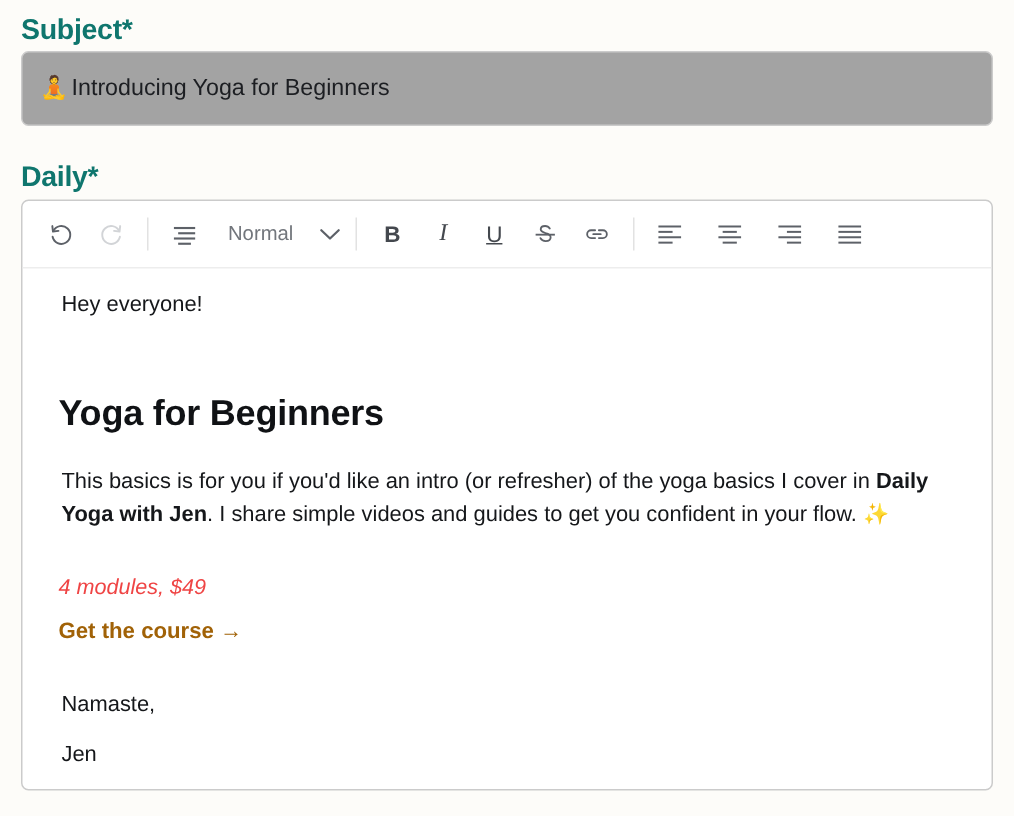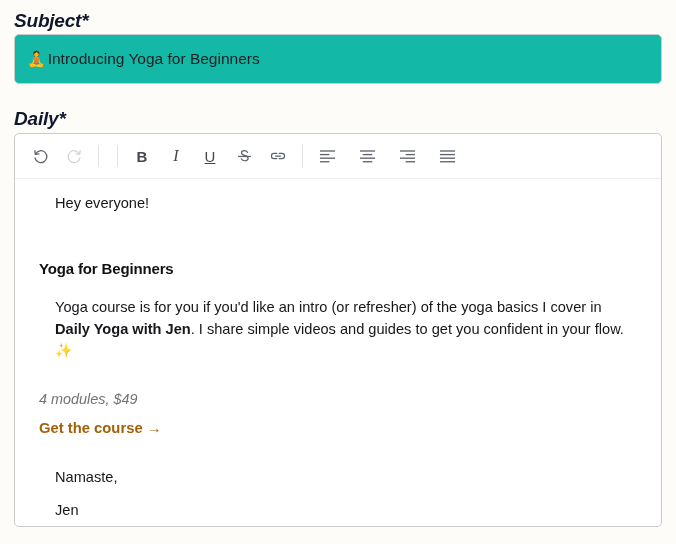--- a/index.html
+++ b/index.html
@@ -27,10 +27,9 @@
     font-family: "Liberation Sans", sans-serif;
     font-size: 19px;
     font-weight: bold;
-    color: #0f172a;
+    color: #0f766e;
     letter-spacing: -0.2px;
     line-height: 1;
-    font-style: italic;
   }
 
   .label-subject {

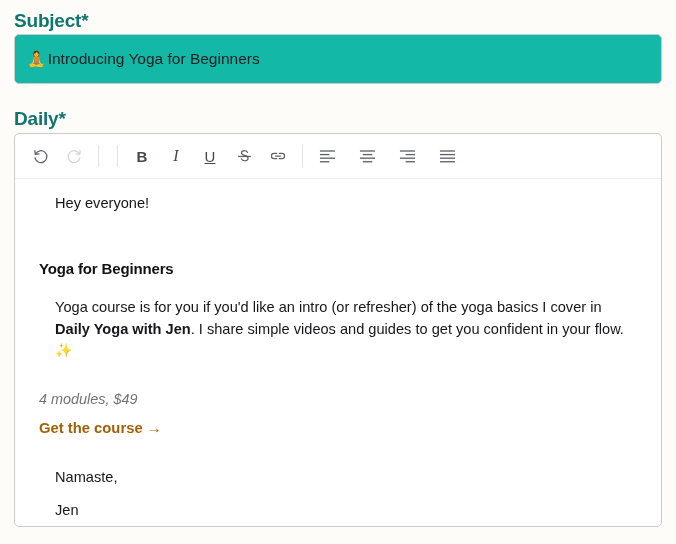--- a/index.html
+++ b/index.html
@@ -52,7 +52,7 @@
     width: 648px;
     height: 50px;
     box-sizing: border-box;
-    background: #14b8a6;
+    background: #a3a3a3;
     border: 1px solid #cbcbcb;
     border-radius: 5px;
     display: flex;

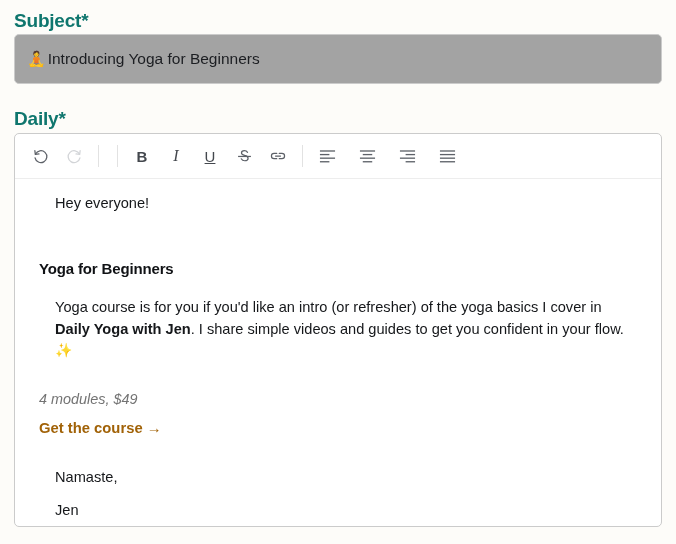--- a/index.html
+++ b/index.html
@@ -221,6 +221,22 @@
 
       <div class="tb-div"></div>
 
+      <div class="style-select">
+        <span class="tb-btn">
+          <svg width="17" height="15" viewBox="0 0 18 14" aria-hidden="true">
+            <rect x="1" y="1.5" width="15" height="1.5" fill="currentColor"></rect>
+            <rect x="4" y="5.2" width="12" height="1.5" fill="currentColor"></rect>
+            <rect x="1" y="8.9" width="15" height="1.5" fill="currentColor"></rect>
+            <rect x="4" y="12.6" width="9" height="1.5" fill="currentColor"></rect>
+          </svg>
+        </span>
+        <span class="sel-label">Normal</span>
+        <span class="tb-btn" style="width:16px;">
+          <svg width="14" height="9" viewBox="0 0 14 9" fill="none" aria-hidden="true">
+            <path d="M1.2 1.5 L7 7 L12.8 1.5" stroke="currentColor" stroke-width="1.5" stroke-linecap="round" stroke-linejoin="round"></path>
+          </svg>
+        </span>
+      </div>
 
       <div class="tb-div"></div>
 

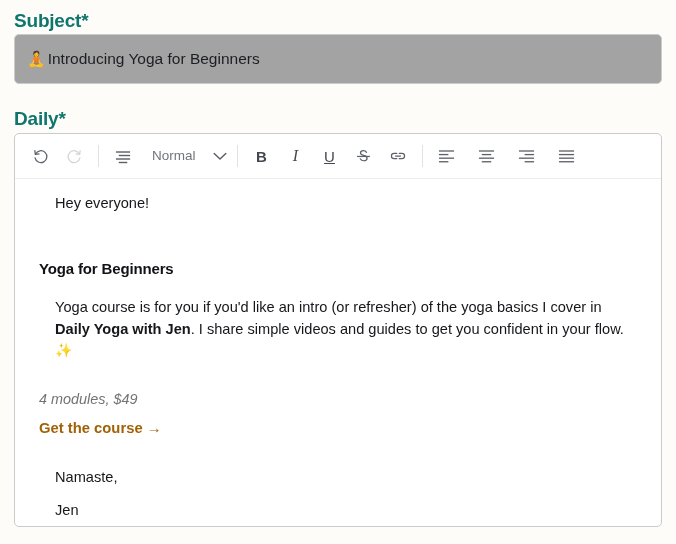--- a/index.html
+++ b/index.html
@@ -151,7 +151,7 @@
     line-height: 1.47;
   }
 
-  .bc-p { margin: 0 0 0 16px; }
+  .bc-p { margin: 0 0 0 2px; }
   .spacer-lg { height: 27px; }
   .spacer-md { height: 17px; }
   .spacer-sm { height: 12px; }

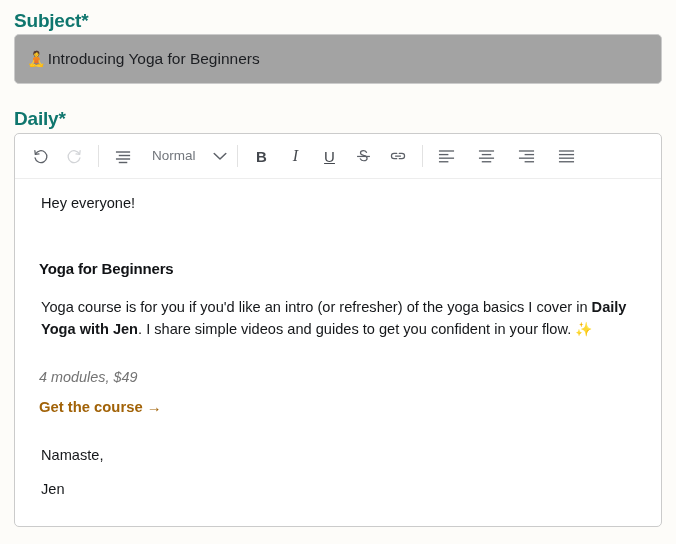--- a/index.html
+++ b/index.html
@@ -159,7 +159,7 @@
 
   .bc-h { 
     margin: 0;
-    font-size: 15px;
+    font-size: 24px;
     font-weight: bold;
     color: #101215;
     letter-spacing: -0.15px;

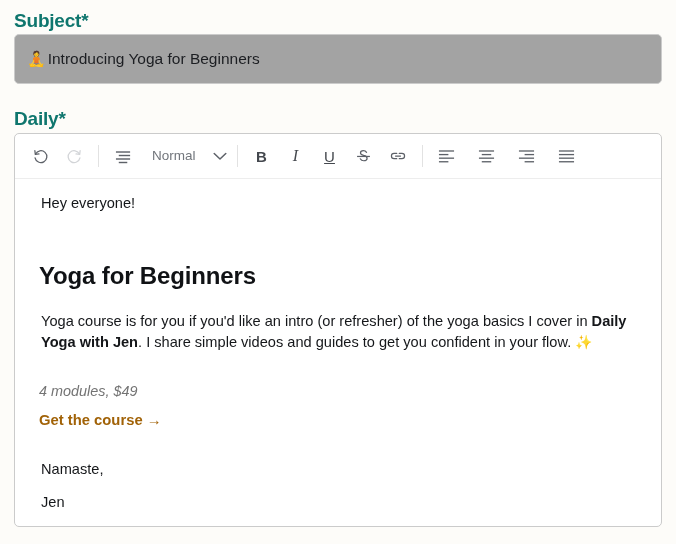--- a/index.html
+++ b/index.html
@@ -320,7 +320,7 @@
 
       <div class="spacer-md"></div>
 
-      <p class="bc-p"><span>Yoga course is for you if you'd like an intro (or refresher) of the yoga basics I cover in </span><b>Daily Yoga with Jen</b><span>. I share simple videos and guides to get you confident in your flow. </span><span class="emoji-sparkle">✨</span></p>
+      <p class="bc-p"><span>This basics is for you if you'd like an intro (or refresher) of the yoga basics I cover in </span><b>Daily Yoga with Jen</b><span>. I share simple videos and guides to get you confident in your flow. </span><span class="emoji-sparkle">✨</span></p>
 
       <div class="spacer-lg"></div>
 

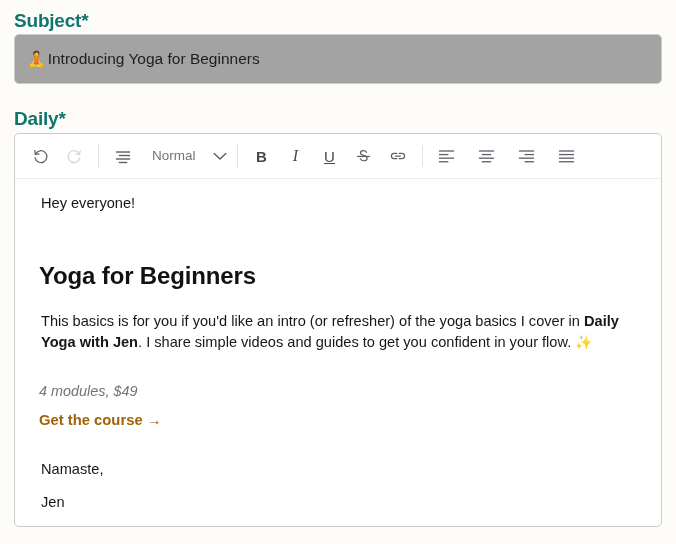--- a/index.html
+++ b/index.html
@@ -171,7 +171,7 @@
     margin: 0;
     font-style: italic;
     font-size: 14.4px;
-    color: #737373;
+    color: #ef4444;
   }
 
   .bc-link {

